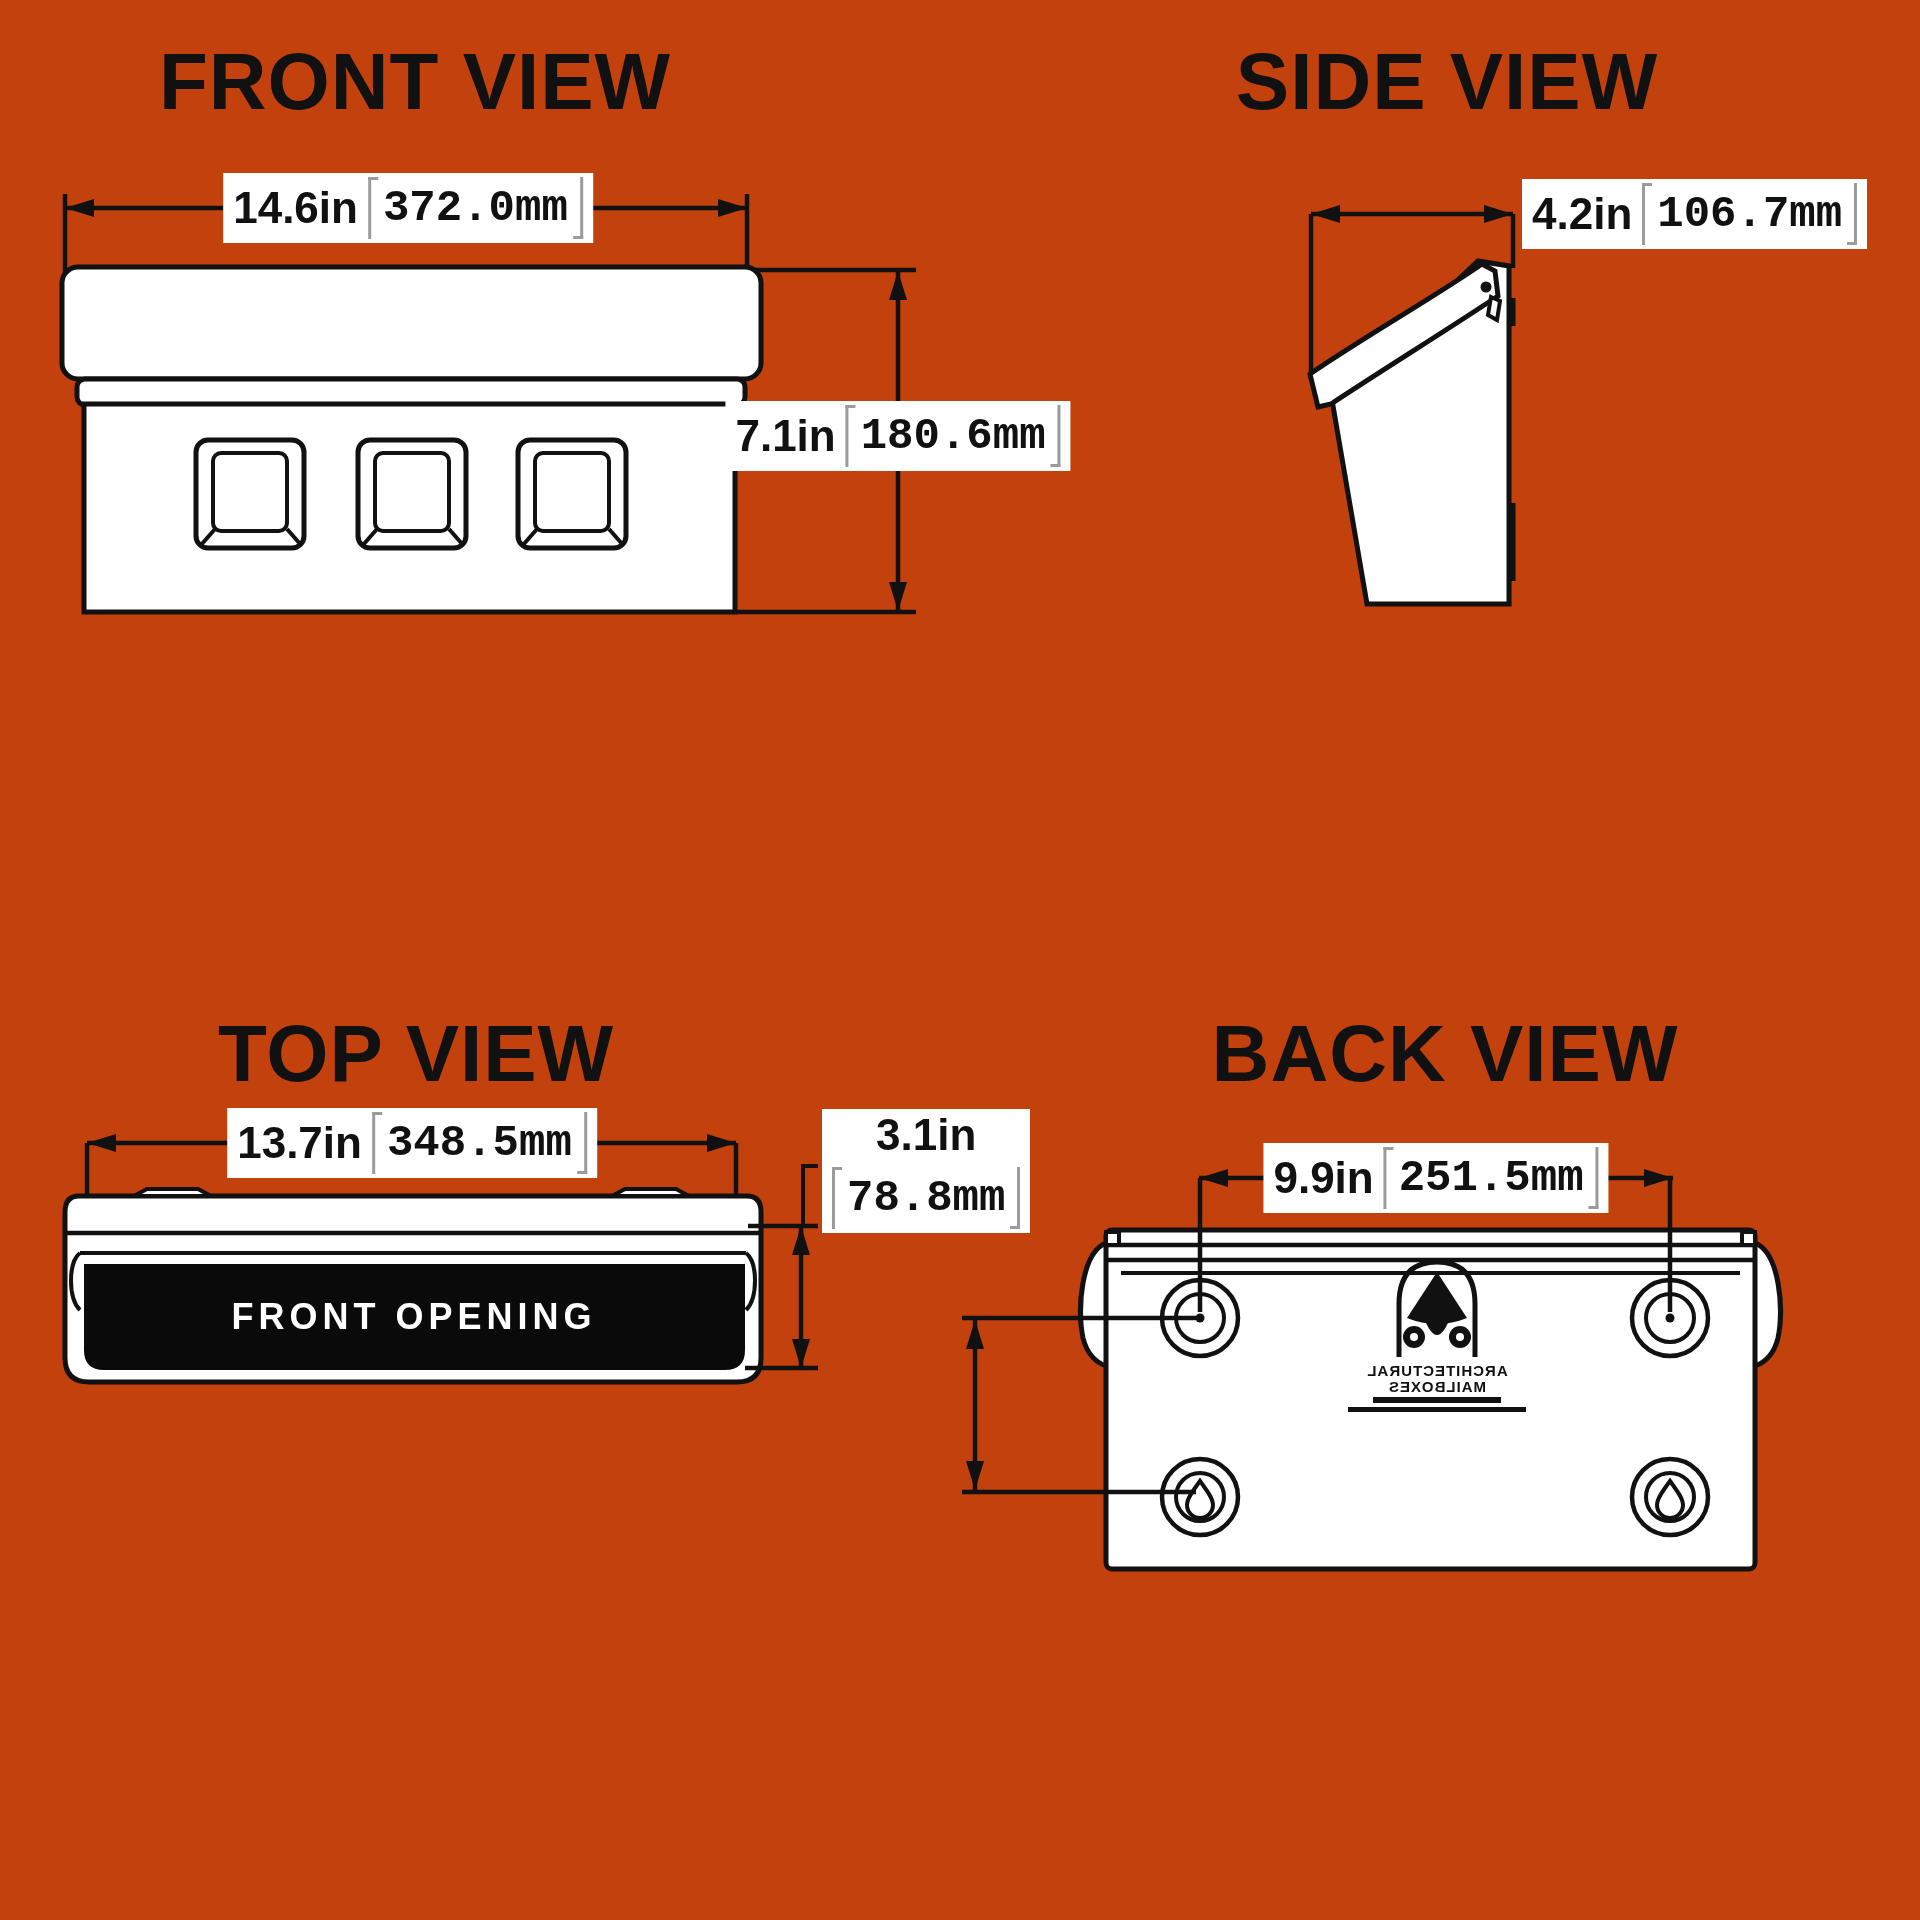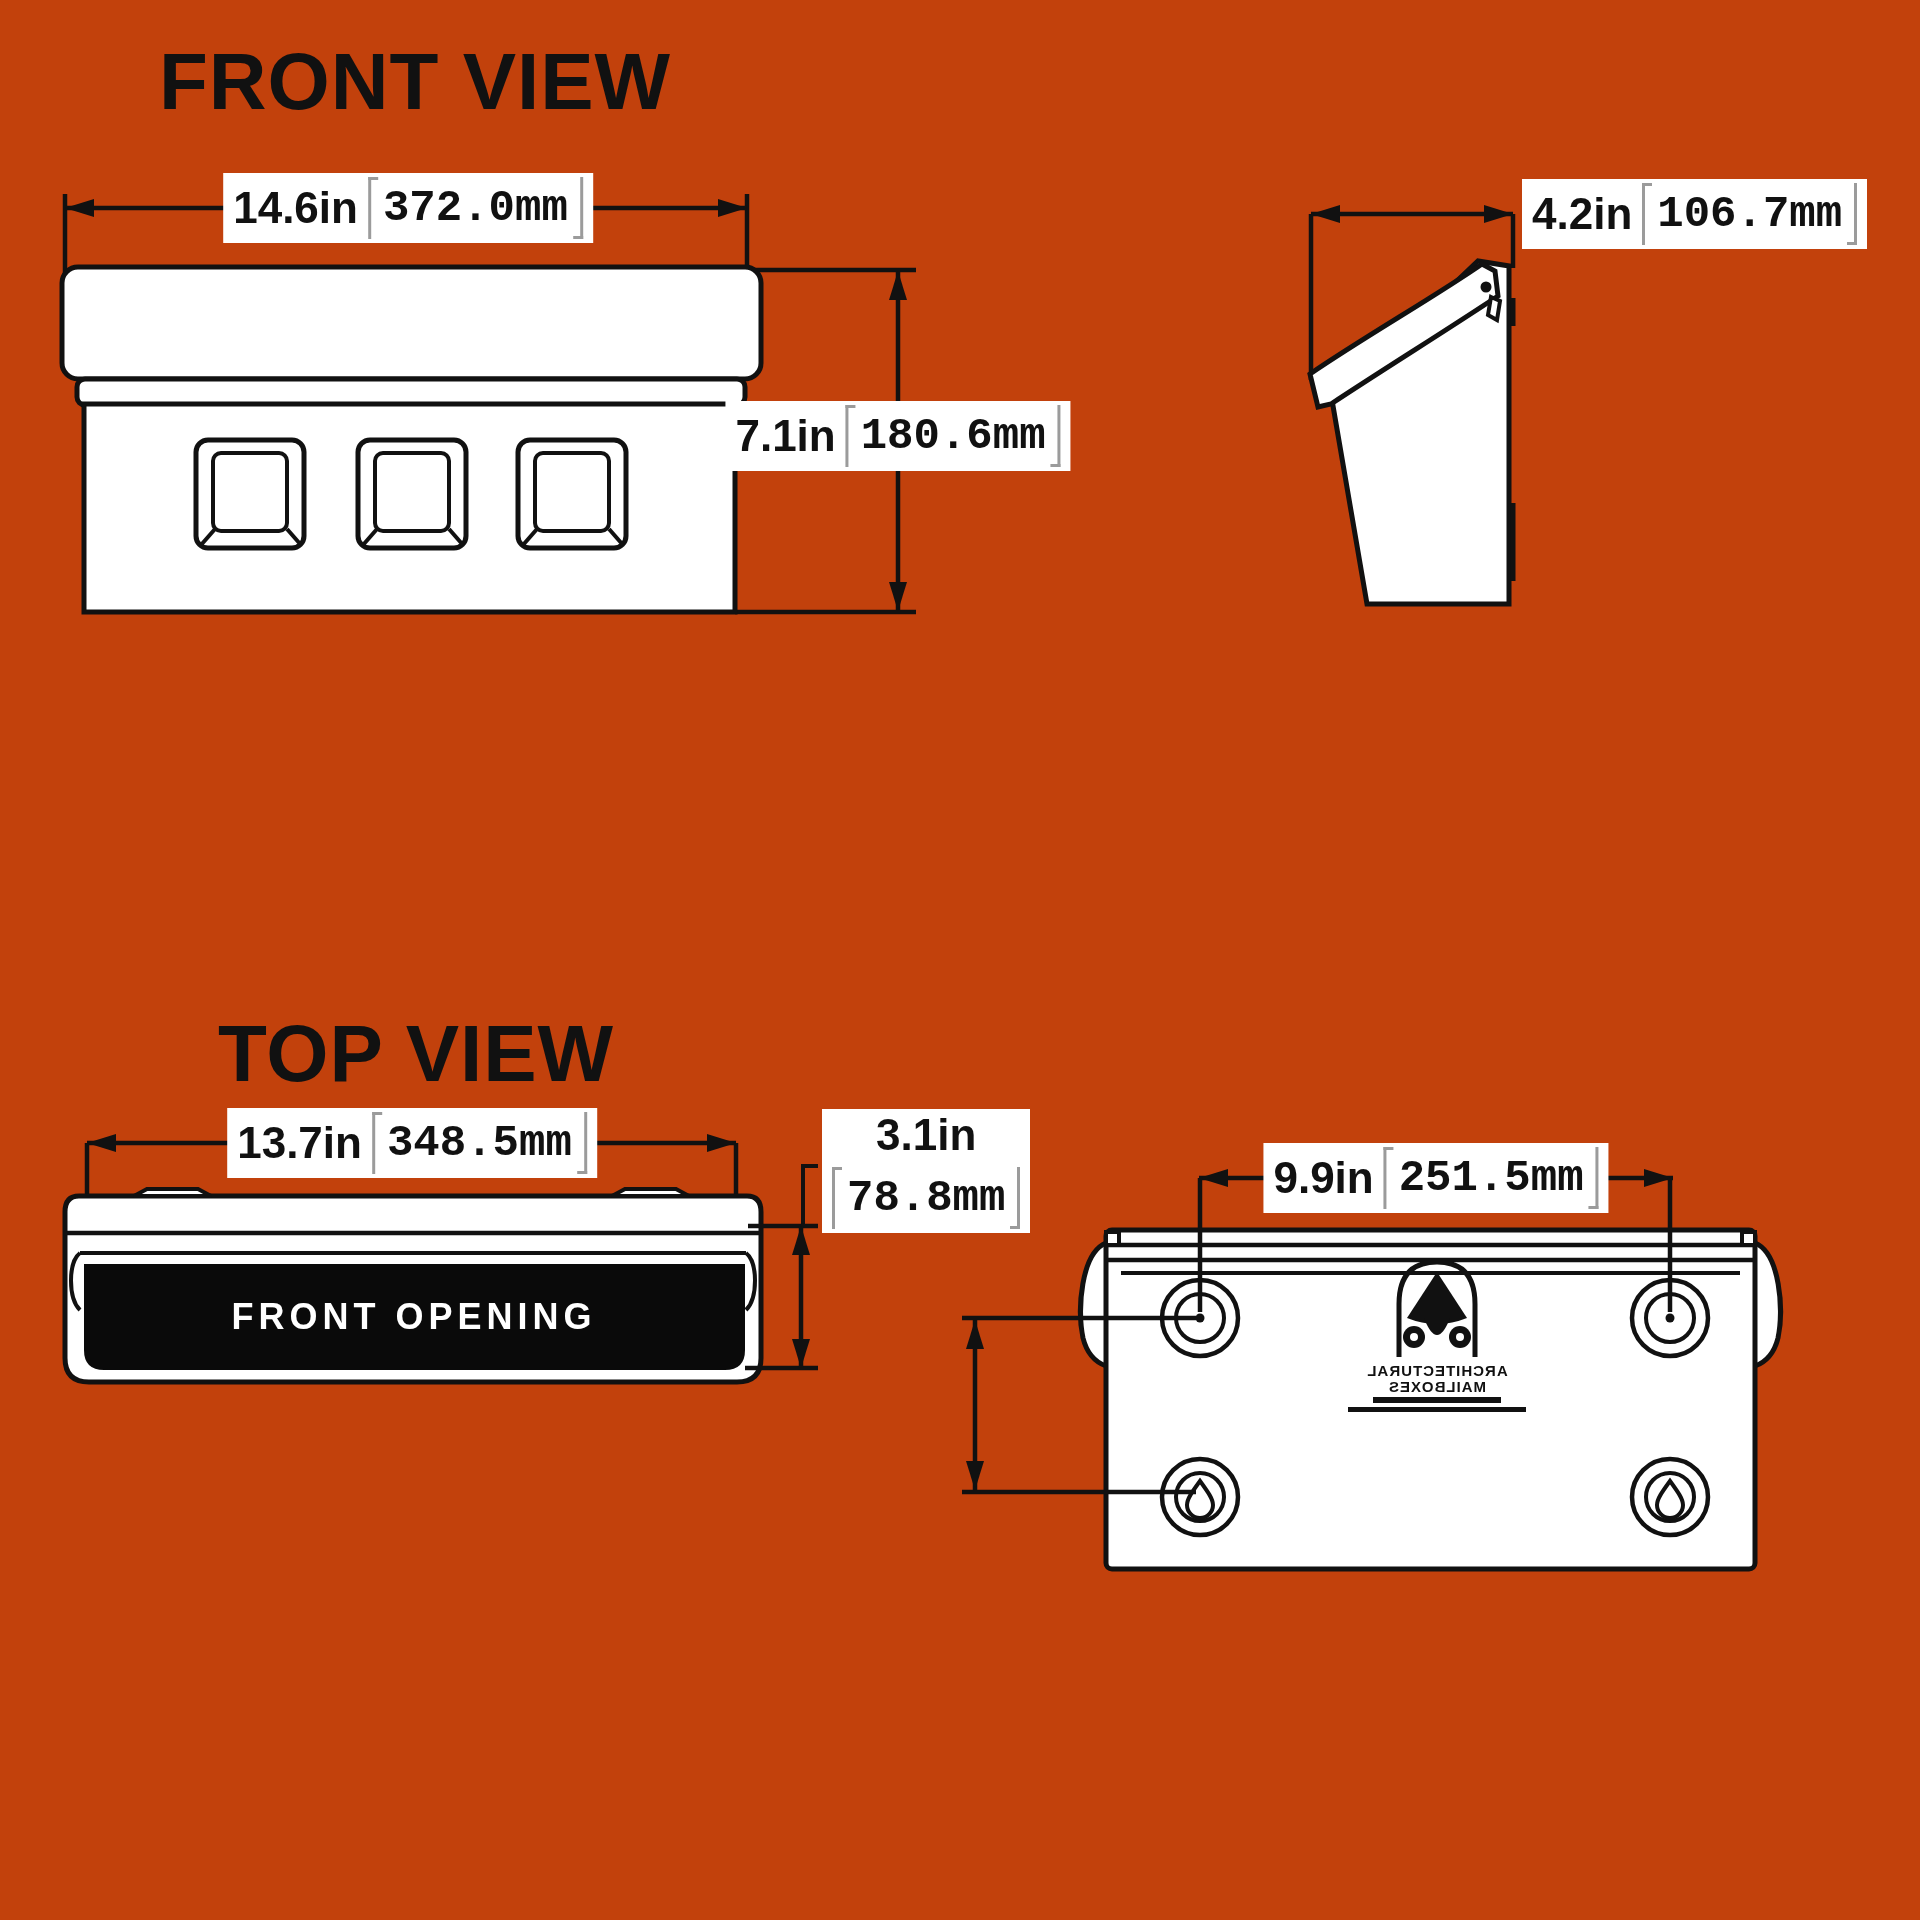--- a/index.html
+++ b/index.html
@@ -168,6 +168,7 @@
   </svg>
 
   <div class="title" style="left:415px;top:42px;">FRONT VIEW</div>
+  <div class="title" style="left:1447px;top:42px;">SIDE VIEW</div>
   <div class="title" style="left:416px;top:1014px;">TOP VIEW</div>
 
   <div class="dim cc" style="left:408px;top:208px;">

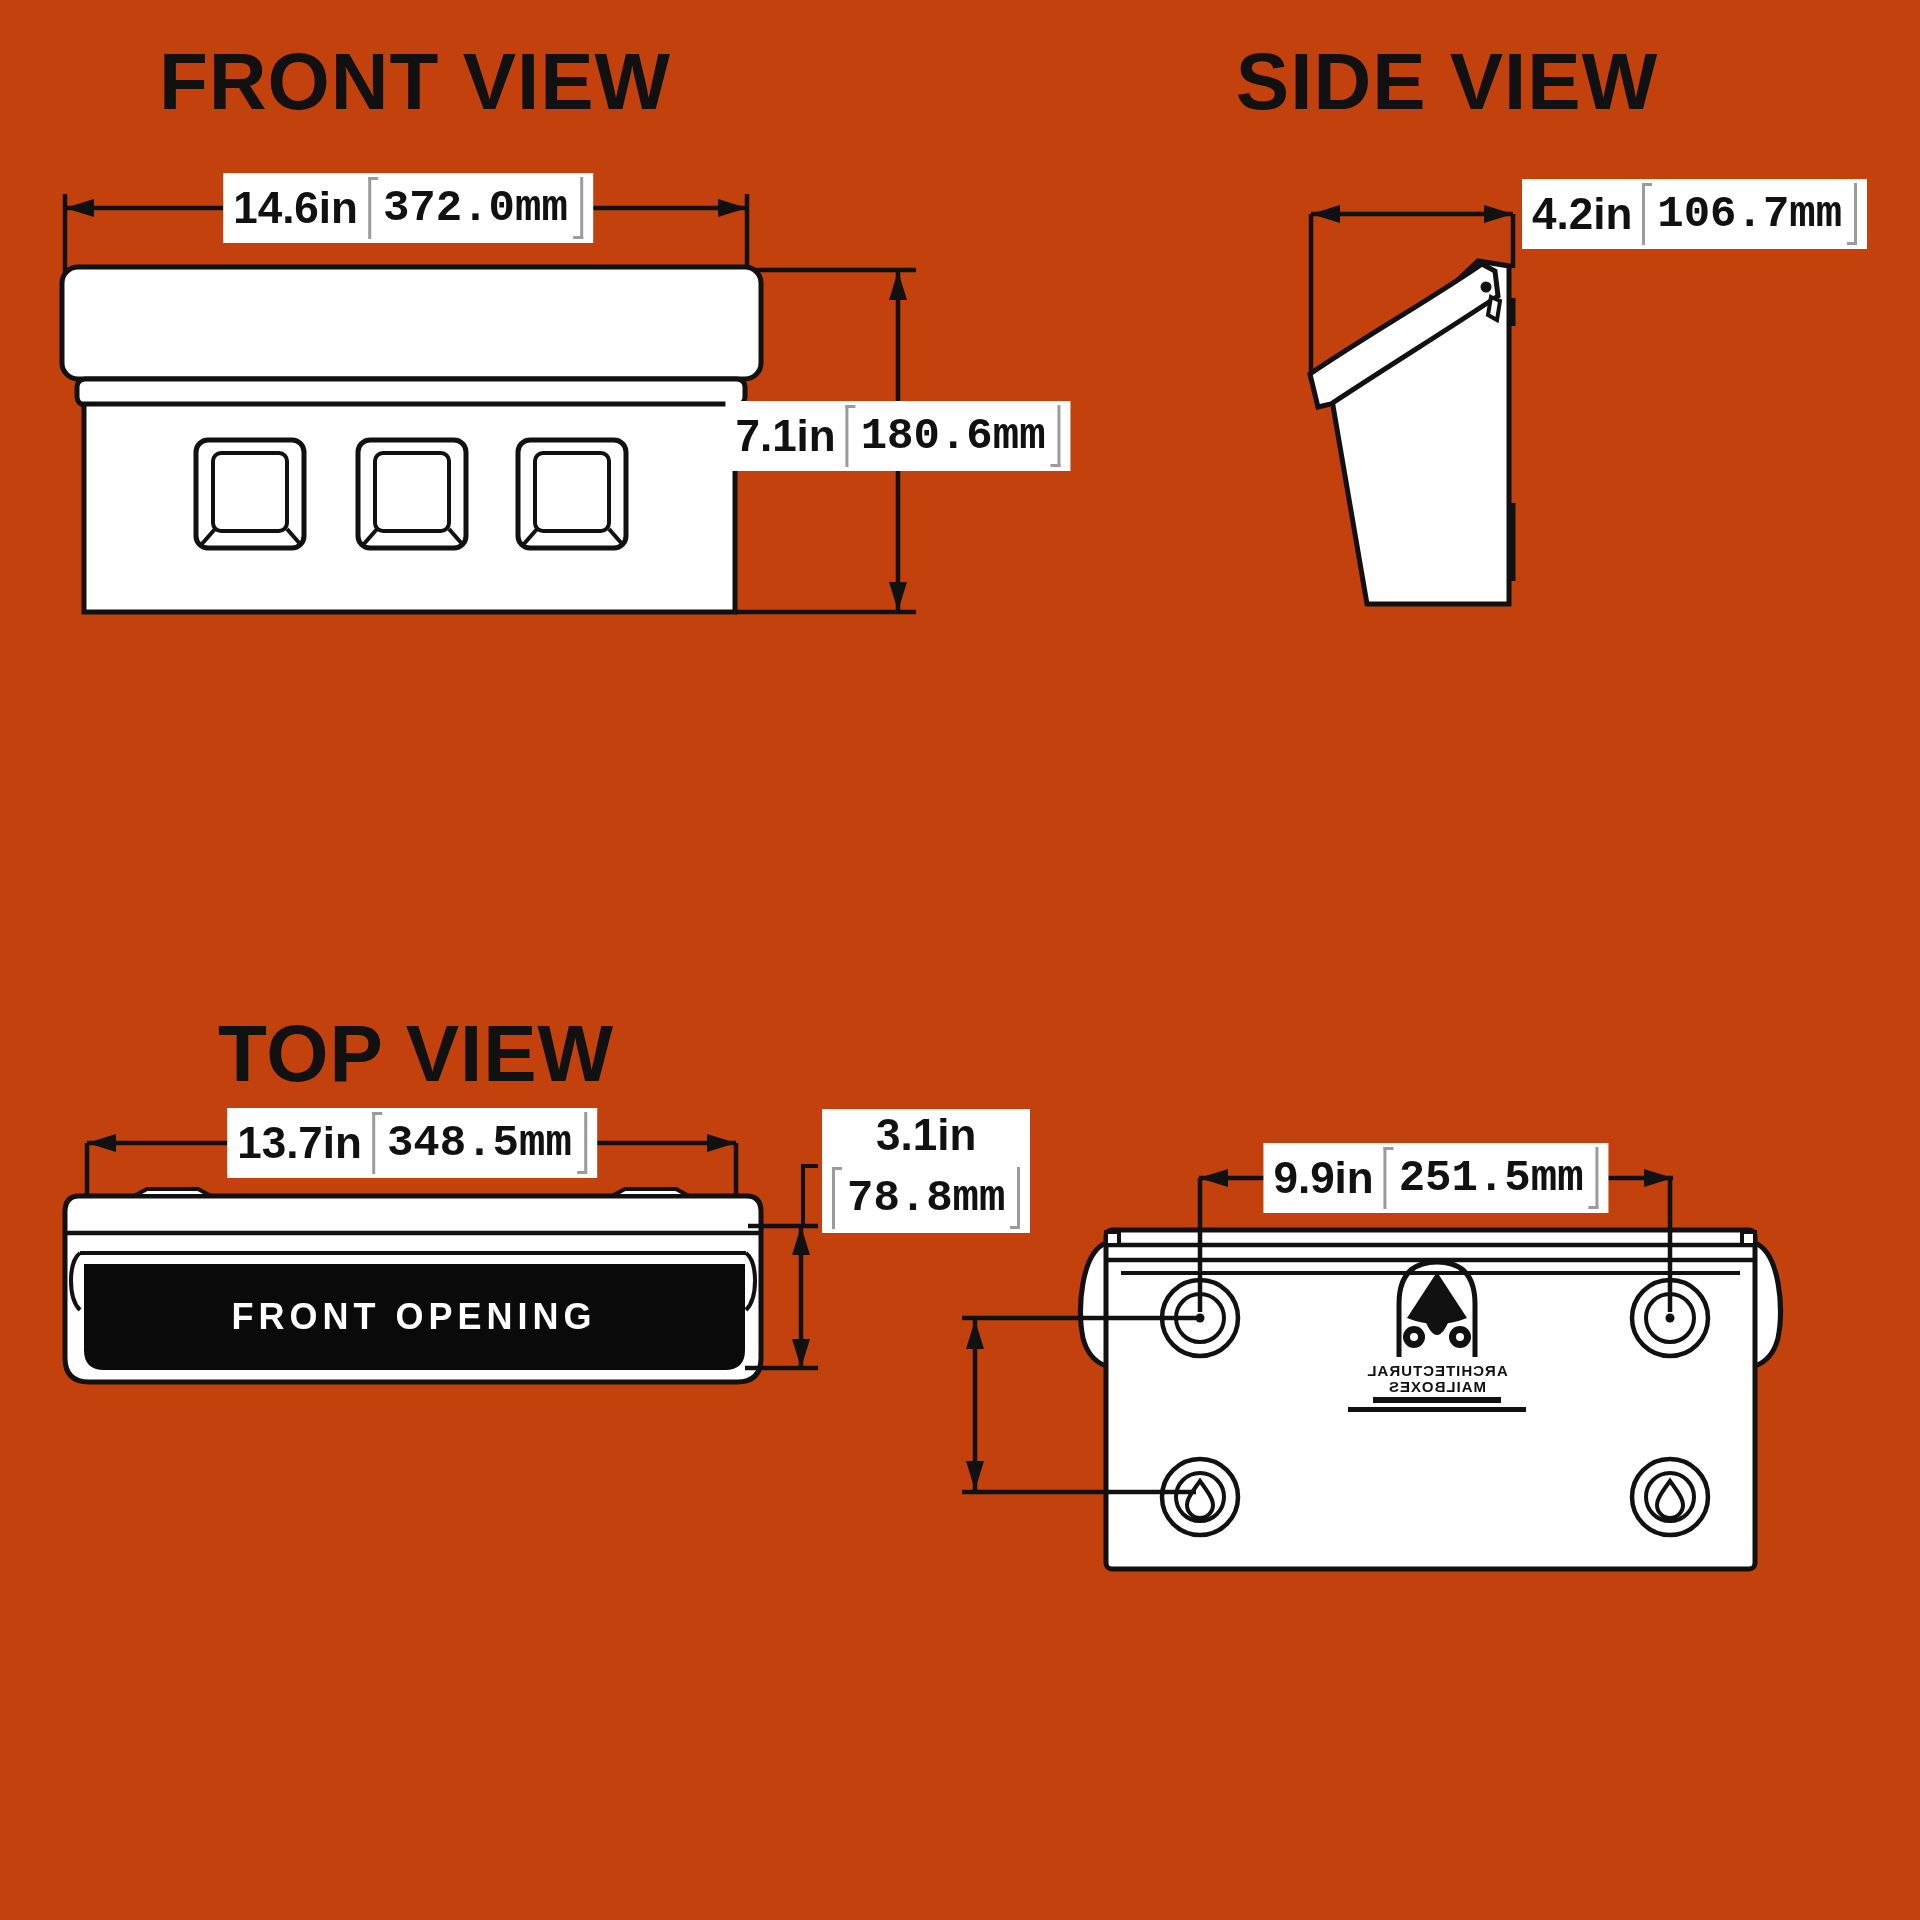--- a/index.html
+++ b/index.html
@@ -170,6 +170,7 @@
   <div class="title" style="left:415px;top:42px;">FRONT VIEW</div>
   <div class="title" style="left:1447px;top:42px;">SIDE VIEW</div>
   <div class="title" style="left:416px;top:1014px;">TOP VIEW</div>
+  <div class="title" style="left:1445px;top:1014px;">BACK VIEW</div>
 
   <div class="dim cc" style="left:408px;top:208px;">
     <span class="in">14.6in</span>

